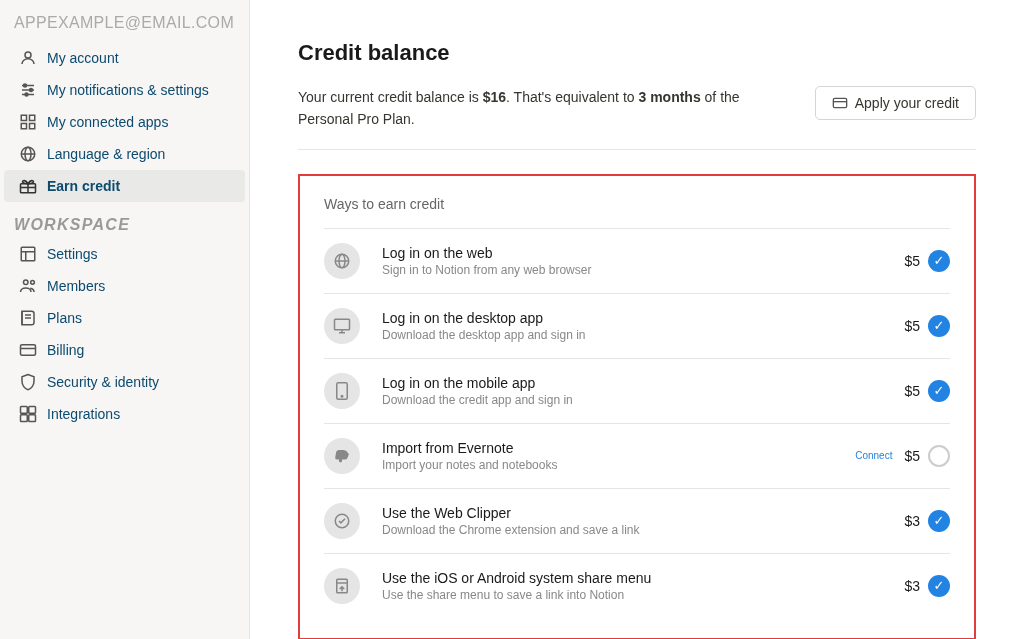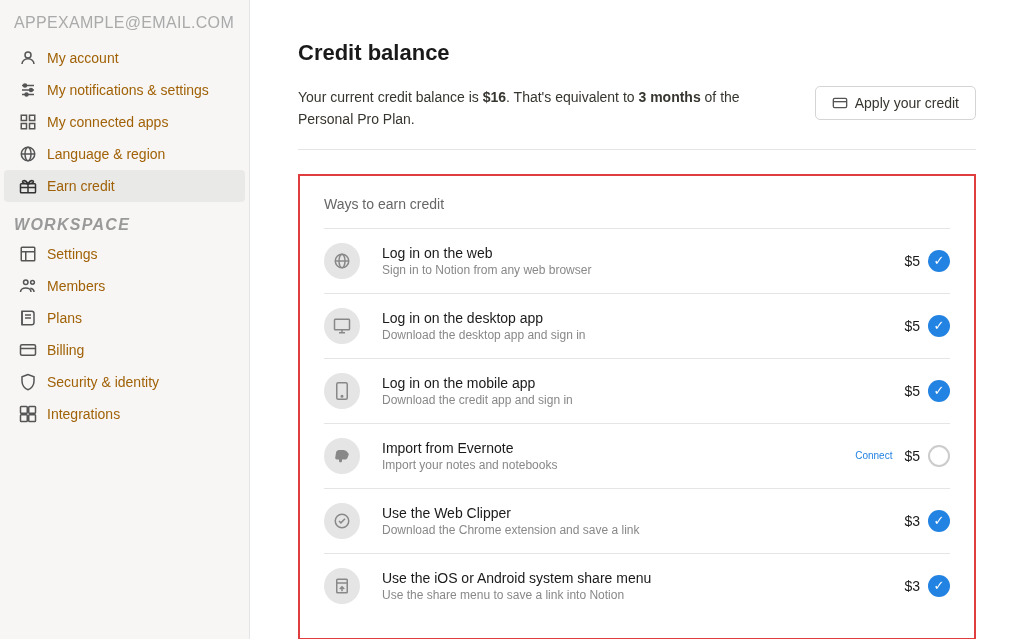--- a/index.html
+++ b/index.html
@@ -42,7 +42,7 @@
       cursor: pointer;
       border-radius: 4px;
       margin: 0 4px;
-      color: #a16207;
+      color: #0c4a6e;
       font-size: 14px;
     }
 

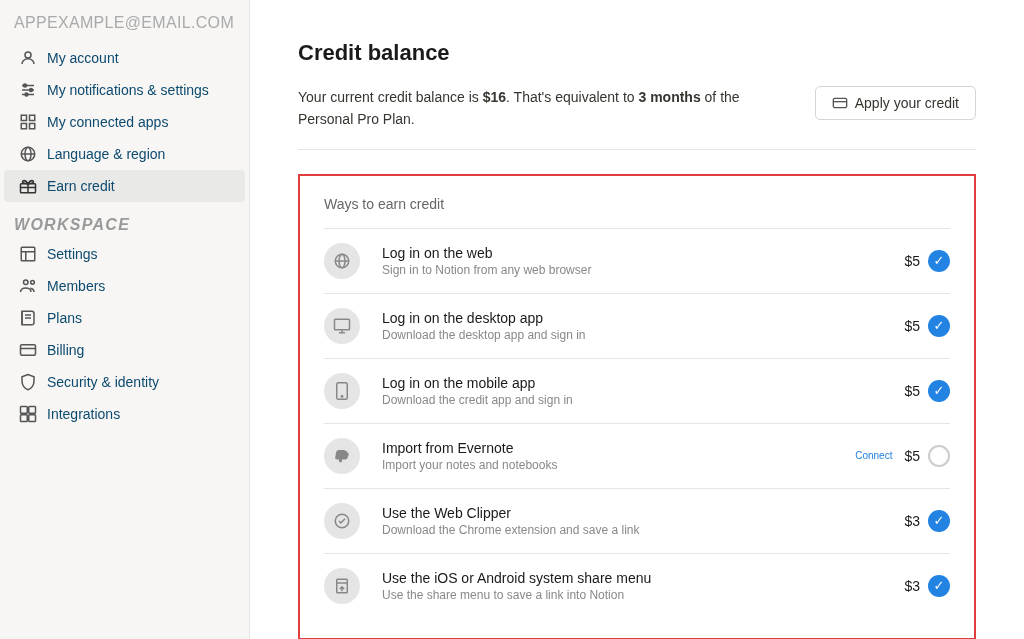--- a/index.html
+++ b/index.html
@@ -48,7 +48,7 @@
 
     .sidebar-item.active {
       background: #e9e9e8;
-      font-weight: 400;
+      font-weight: 700;
     }
 
     .sidebar-item .icon {

